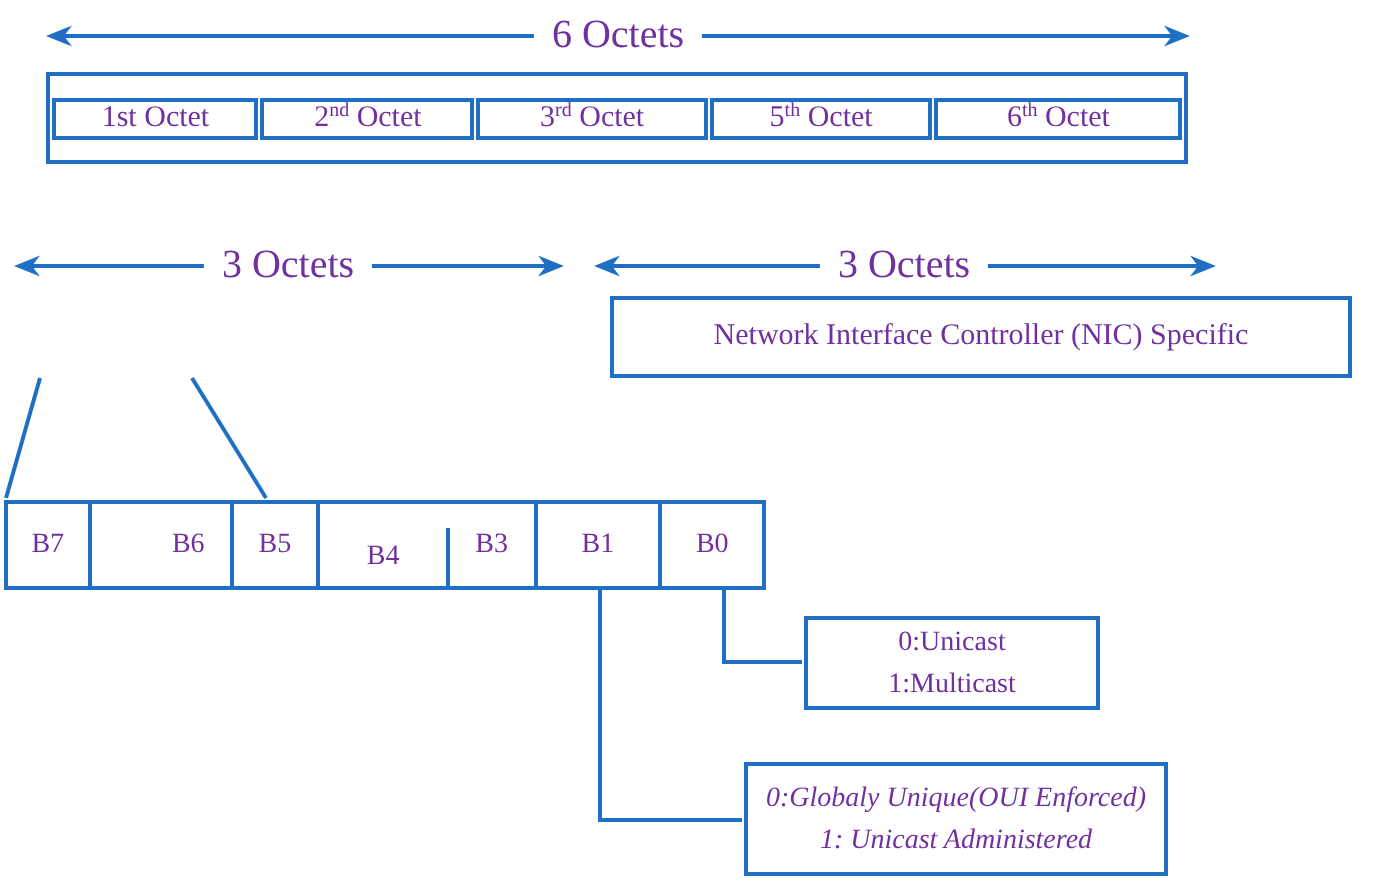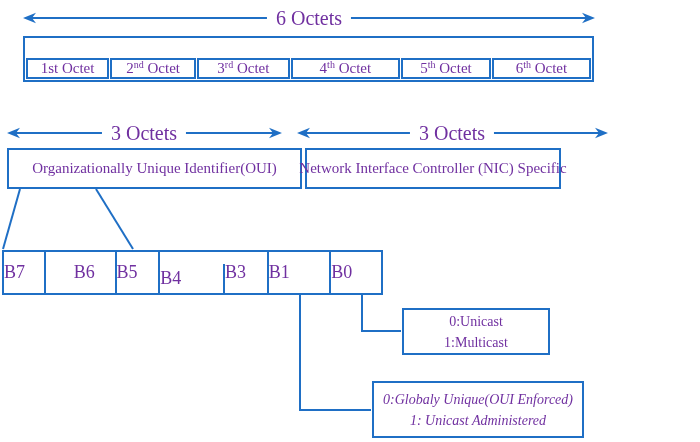--- a/index.html
+++ b/index.html
@@ -31,7 +31,7 @@
   
   .octet-row{
     left:23px;top:36px;width:571px;height:46px;
-    display:flex;align-items:flex-end;justify-content:flex-start;
+    display:flex;align-items:center;justify-content:flex-start;
     padding:1px;gap:1px;
   }
   .octet-cell{

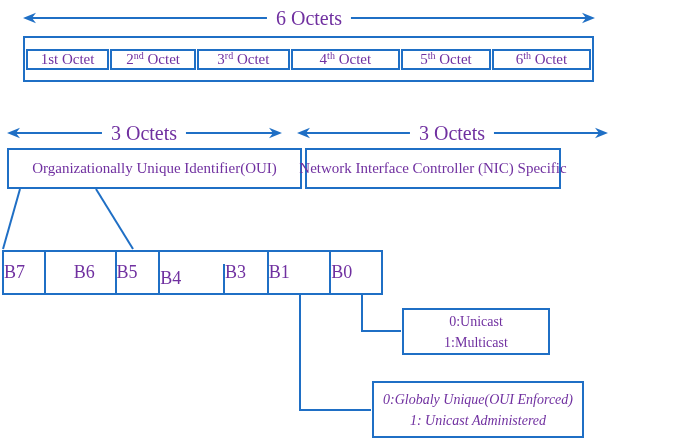--- a/index.html
+++ b/index.html
@@ -114,9 +114,6 @@
     <div class="octet-cell" style="flex:94 0 0;">
       <span><span>3</span><span class="ord-sup">rd</span><span> Octet</span></span>
     </div>
-    <div class="octet-cell" style="flex:112 0 0;">
-      <span><span>4</span><span class="ord-sup">th</span><span> Octet</span></span>
-    </div>
     <div class="octet-cell" style="flex:91 0 0;">
       <span><span>5</span><span class="ord-sup">th</span><span> Octet</span></span>
     </div>

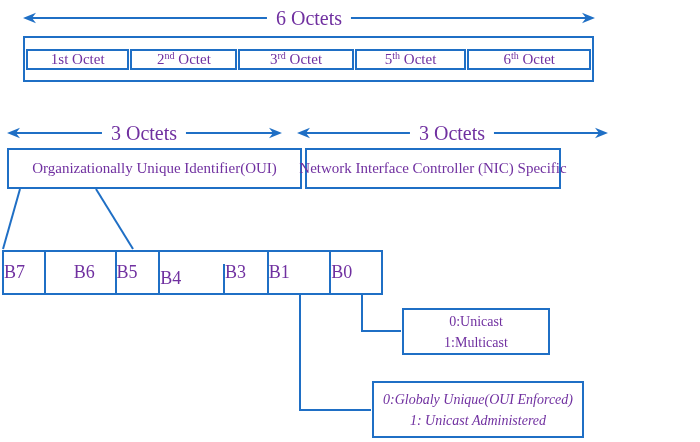--- a/index.html
+++ b/index.html
@@ -122,9 +122,6 @@
     </div>
   </div>
 
-  <div class="box oui-box">
-    <span>Organizationally Unique Identifier(OUI)</span>
-  </div>
   <div class="box nic-box">
     <span>Network Interface Controller (NIC) Specific</span>
   </div>

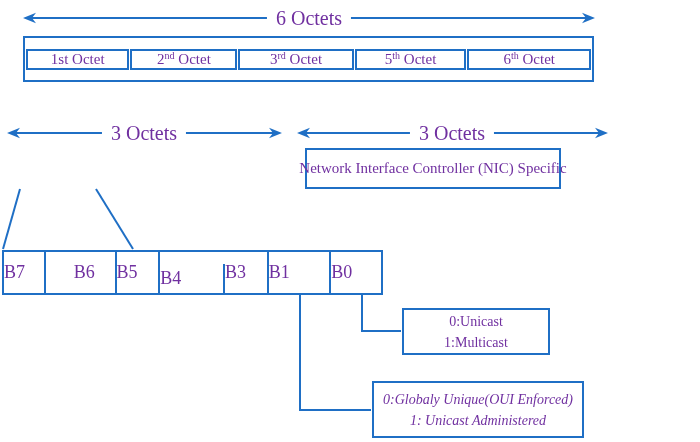--- a/index.html
+++ b/index.html
@@ -43,7 +43,7 @@
 
   
   .oui-box{left:7px;top:148px;width:295px;height:41px;font-size:15px;white-space:nowrap;}
-  .nic-box{left:305px;top:148px;width:256px;height:41px;font-size:15px;white-space:nowrap;justify-content:center;}
+  .nic-box{left:305px;top:148px;width:371px;height:41px;font-size:15px;white-space:nowrap;justify-content:center;}
 
   
   .bit-row{

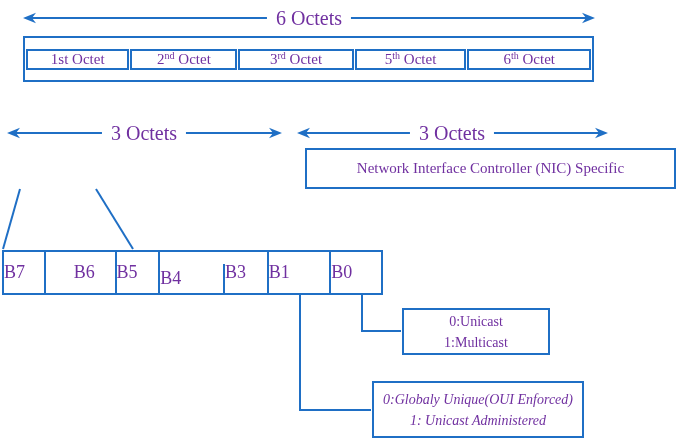--- a/index.html
+++ b/index.html
@@ -52,8 +52,8 @@
   }
   .bit-cell{
     box-sizing:border-box;border-right:2px solid var(--line);
-    display:flex;align-items:center;justify-content:flex-start;
-    font-size:18px;
+    display:flex;align-items:center;justify-content:center;
+    font-size:14px;
   }
   .bit-cell:last-child{border-right:none;}
 

